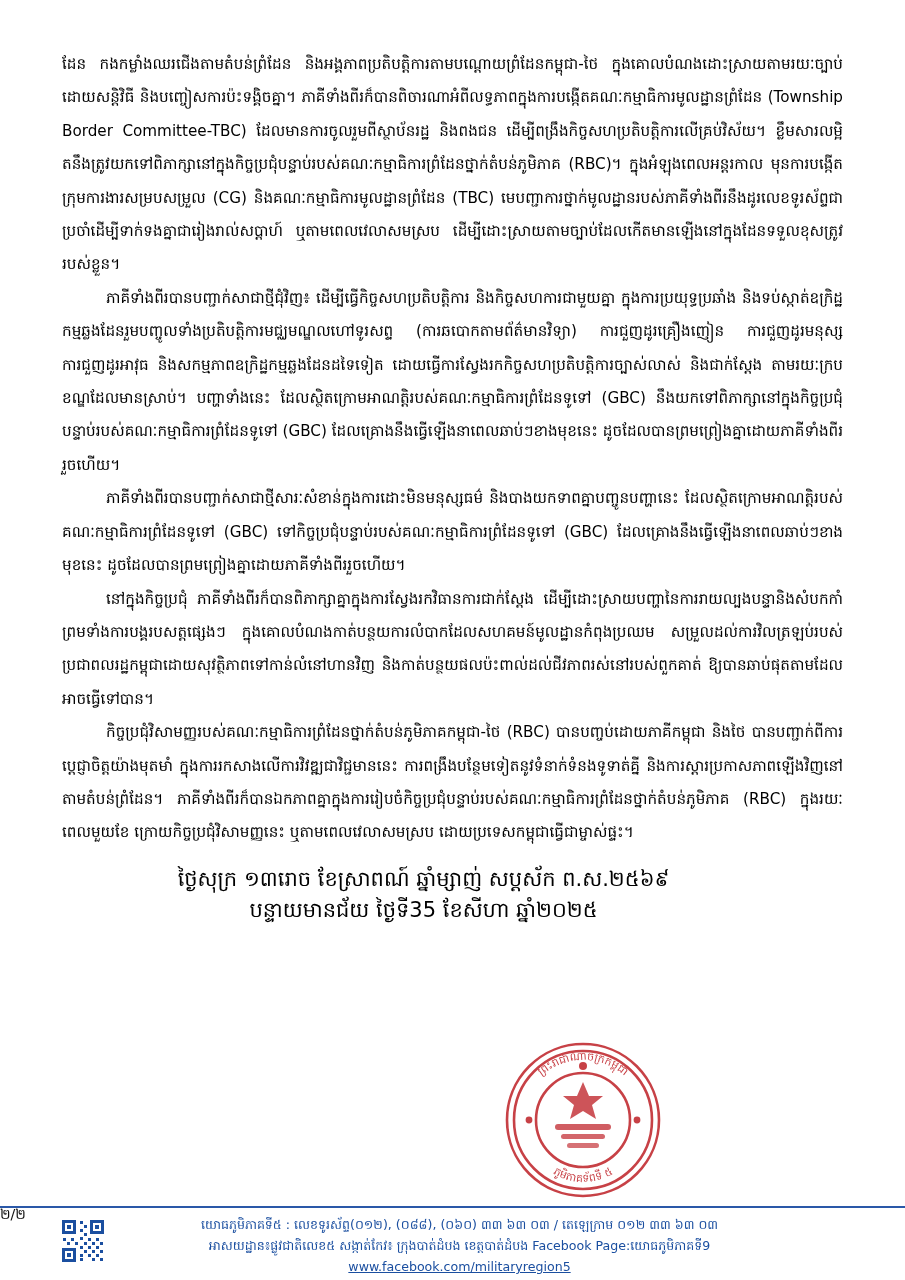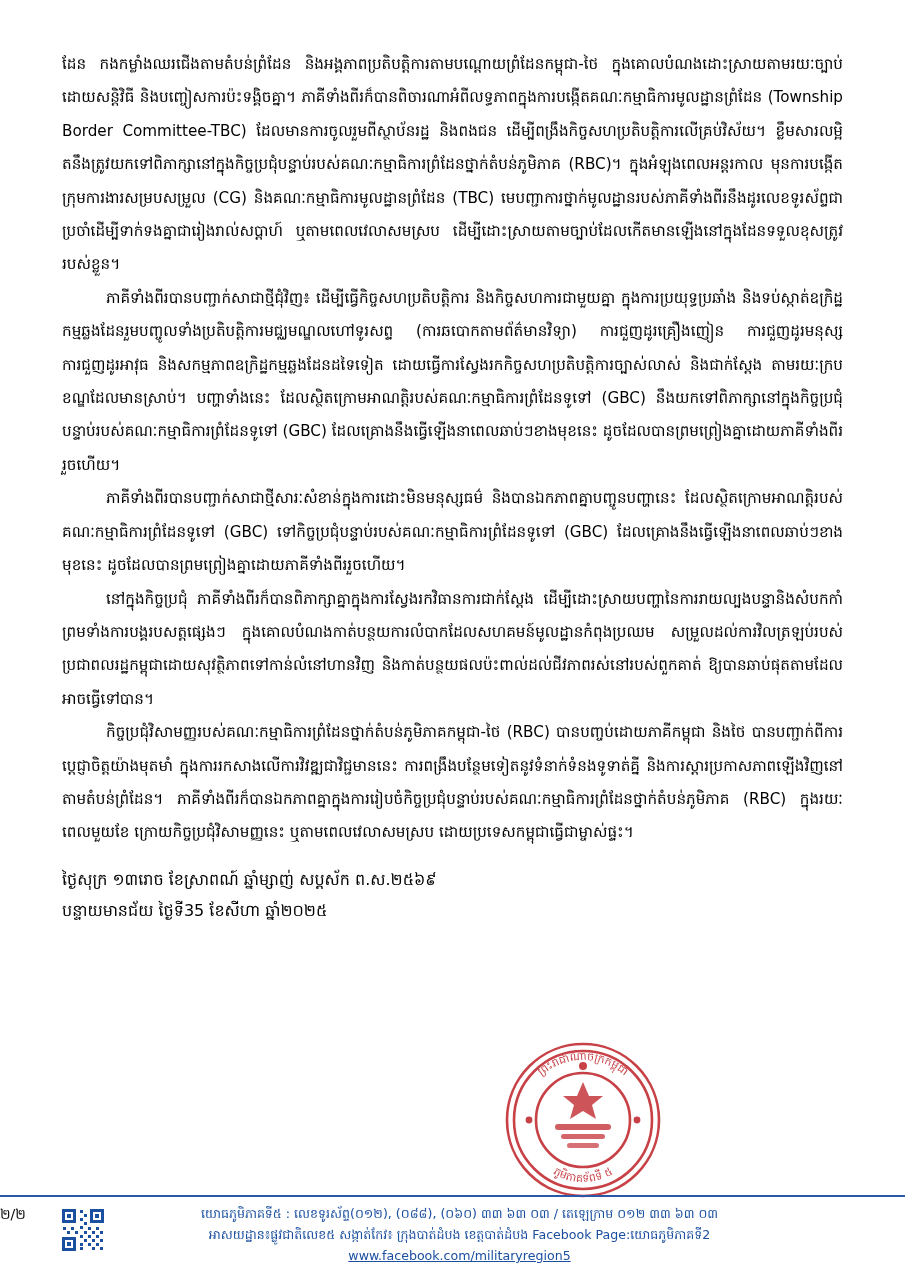--- a/index.html
+++ b/index.html
@@ -114,7 +114,7 @@
   <div class="body-text">
     <p class="noindent">ដែន កងកម្លាំងឈរជើងតាមតំបន់ព្រំដែន និងអង្គភាពប្រតិបត្តិការតាមបណ្ដោយព្រំដែនកម្ពុជា-ថៃ ក្នុងគោលបំណងដោះស្រាយតាមរយៈច្បាប់ដោយសន្តិវិធី និងបញ្ចៀសការប៉ះទង្គិចគ្នា។ ភាគីទាំងពីរក៏បានពិចារណាអំពីលទ្ធភាពក្នុងការបង្កើតគណៈកម្មាធិការមូលដ្ឋានព្រំដែន (Township Border Committee-TBC) ដែលមានការចូលរួមពីស្ថាប័នរដ្ឋ និងពងជន ដើម្បីពង្រឹងកិច្ចសហប្រតិបត្តិការលើគ្រប់វិស័យ។ ខ្លឹមសារលម្អិតនឹងត្រូវយកទៅពិភាក្សានៅក្នុងកិច្ចប្រជុំបន្ទាប់របស់គណៈកម្មាធិការព្រំដែនថ្នាក់តំបន់ភូមិភាគ (RBC)។ ក្នុងអំឡុងពេលអន្តរកាល មុនការបង្កើតក្រុមការងារសម្របសម្រួល (CG) និងគណៈកម្មាធិការមូលដ្ឋានព្រំដែន (TBC) មេបញ្ជាការថ្នាក់មូលដ្ឋានរបស់ភាគីទាំងពីរនឹងដូរលេខទូរស័ព្ទជាប្រចាំដើម្បីទាក់ទងគ្នាជារៀងរាល់សប្ដាហ៍ ឬតាមពេលវេលាសមស្រប ដើម្បីដោះស្រាយតាមច្បាប់ដែលកើតមានឡើងនៅក្នុងដែនទទួលខុសត្រូវរបស់ខ្លួន។</p>
     <p>ភាគីទាំងពីរបានបញ្ជាក់សាជាថ្មីជុំវិញ៖ ដើម្បីធ្វើកិច្ចសហប្រតិបត្តិការ និងកិច្ចសហការជាមួយគ្នា ក្នុងការប្រយុទ្ធប្រឆាំង និងទប់ស្កាត់ឧក្រិដ្ឋកម្មឆ្លងដែនរួមបញ្ចូលទាំងប្រតិបត្តិការមជ្ឈមណ្ឌលហៅទូរសព្ទ (ការឆបោកតាមព័ត៌មានវិទ្យា) ការជួញដូរគ្រឿងញៀន ការជួញដូរមនុស្ស ការជួញដូរអាវុធ និងសកម្មភាពឧក្រិដ្ឋកម្មឆ្លងដែនដទៃទៀត ដោយធ្វើការស្វែងរកកិច្ចសហប្រតិបត្តិការច្បាស់លាស់ និងជាក់ស្ដែង តាមរយៈក្របខណ្ឌដែលមានស្រាប់។ បញ្ហាទាំងនេះ ដែលស្ថិតក្រោមអាណត្តិរបស់គណៈកម្មាធិការព្រំដែនទូទៅ (GBC) នឹងយកទៅពិភាក្សានៅក្នុងកិច្ចប្រជុំបន្ទាប់របស់គណៈកម្មាធិការព្រំដែនទូទៅ (GBC) ដែលគ្រោងនឹងធ្វើឡើងនាពេលឆាប់ៗខាងមុខនេះ ដូចដែលបានព្រមព្រៀងគ្នាដោយភាគីទាំងពីររួចហើយ។</p>
-    <p>ភាគីទាំងពីរបានបញ្ជាក់សាជាថ្មីសារៈសំខាន់ក្នុងការដោះមិនមនុស្សធម៌ និងបានឯកភាពគ្នាបញ្ចូនបញ្ហានេះ ដែលស្ថិតក្រោមអាណត្តិរបស់គណៈកម្មាធិការព្រំដែនទូទៅ (GBC) ទៅកិច្ចប្រជុំបន្ទាប់របស់គណៈកម្មាធិការព្រំដែនទូទៅ (GBC) ដែលគ្រោងនឹងធ្វើឡើងនាពេលឆាប់ៗខាងមុខនេះ ដូចដែលបានព្រមព្រៀងគ្នាដោយភាគីទាំងពីររួចហើយ។</p>
+    <p>ភាគីទាំងពីរបានបញ្ជាក់សាជាថ្មីសារៈសំខាន់ក្នុងការដោះមិនមនុស្សធម៌ និងបាងយកទាពគ្នាបញ្ចូនបញ្ហានេះ ដែលស្ថិតក្រោមអាណត្តិរបស់គណៈកម្មាធិការព្រំដែនទូទៅ (GBC) ទៅកិច្ចប្រជុំបន្ទាប់របស់គណៈកម្មាធិការព្រំដែនទូទៅ (GBC) ដែលគ្រោងនឹងធ្វើឡើងនាពេលឆាប់ៗខាងមុខនេះ ដូចដែលបានព្រមព្រៀងគ្នាដោយភាគីទាំងពីររួចហើយ។</p>
     <p>នៅក្នុងកិច្ចប្រជុំ ភាគីទាំងពីរក៏បានពិភាក្សាគ្នាក្នុងការស្វែងរកវិធានការជាក់ស្ដែង ដើម្បីដោះស្រាយបញ្ហានៃការរាយល្បងបន្ទានិងសំបកកាំ ព្រមទាំងការបង្គរបសត្តផ្សេងៗ ក្នុងគោលបំណងកាត់បន្ថយការលំបាកដែលសហគមន៍មូលដ្ឋានកំពុងប្រឈម សម្រួលដល់ការវិលត្រឡប់របស់ប្រជាពលរដ្ឋកម្ពុជាដោយសុវត្ថិភាពទៅកាន់លំនៅហានវិញ និងកាត់បន្ថយផលប៉ះពាល់ដល់ជីវភាពរស់នៅរបស់ពួកគាត់ ឱ្យបានឆាប់ផុតតាមដែលអាចធ្វើទៅបាន។</p>
     <p>កិច្ចប្រជុំវិសាមញ្ញរបស់គណៈកម្មាធិការព្រំដែនថ្នាក់តំបន់ភូមិភាគកម្ពុជា-ថៃ (RBC) បានបញ្ចប់ដោយភាគីកម្ពុជា និងថៃ បានបញ្ជាក់ពីការប្ដេជ្ញាចិត្តយ៉ាងមុតមាំ ក្នុងការរកសាងលើការវិវឌ្ឍជាវិជ្ជមាននេះ ការពង្រឹងបន្ថែមទៀតនូវទំនាក់ទំនងទូទាត់គ្នី និងការស្ដារប្រកាសភាពឡើងវិញនៅតាមតំបន់ព្រំដែន។ ភាគីទាំងពីរក៏បានឯកភាពគ្នាក្នុងការរៀបចំកិច្ចប្រជុំបន្ទាប់របស់គណៈកម្មាធិការព្រំដែនថ្នាក់តំបន់ភូមិភាគ (RBC) ក្នុងរយៈពេលមួយខែ ក្រោយកិច្ចប្រជុំវិសាមញ្ញនេះ ឬតាមពេលវេលាសមស្រប ដោយប្រទេសកម្ពុជាធ្វើជាម្ចាស់ផ្ទះ។</p>
   </div>

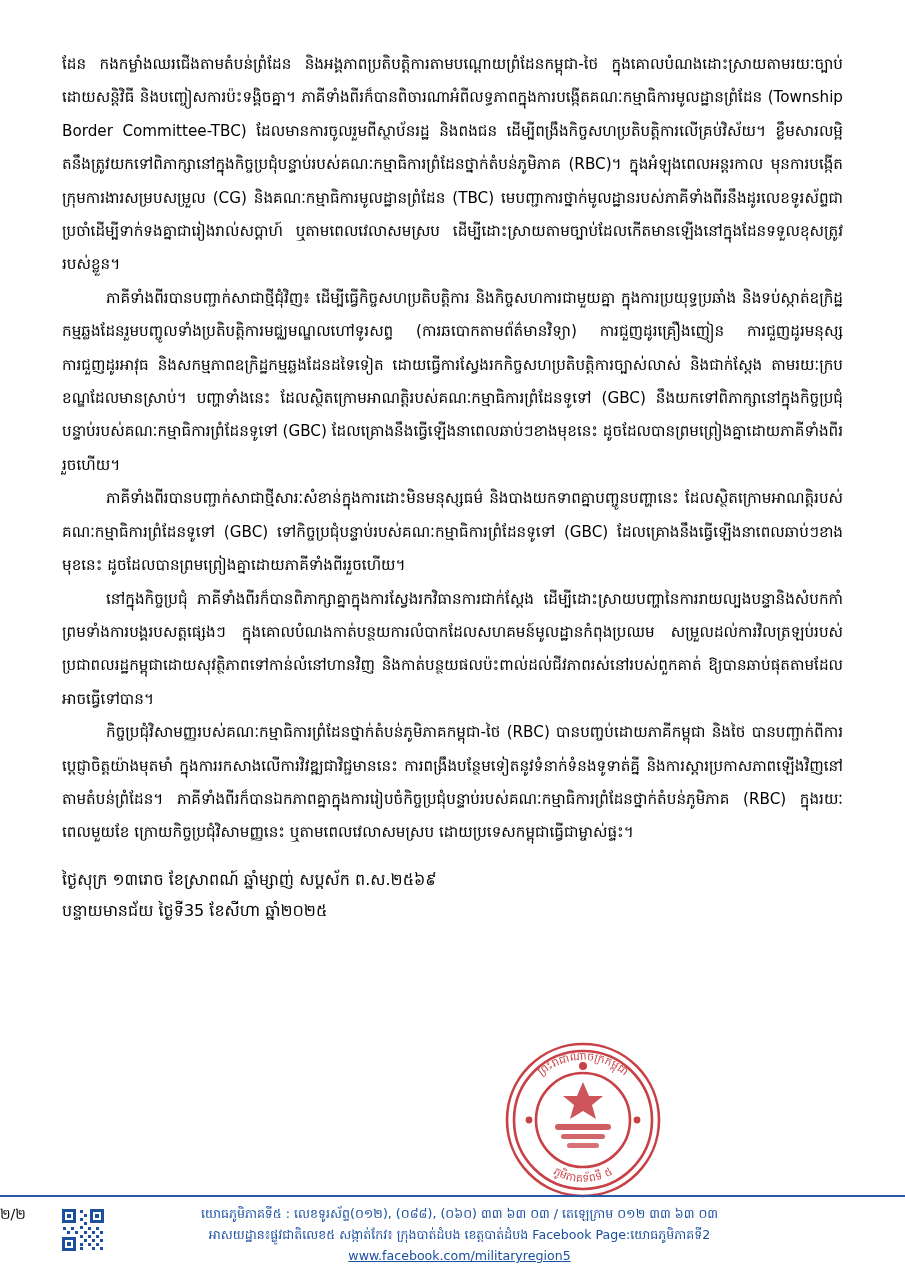--- a/index.html
+++ b/index.html
@@ -38,9 +38,9 @@
   }
   .sign-block {
     margin-top: 14px;
-    text-align: left;
+    text-align: center;
     padding-right: 58px;
-    font-size: 16px;
+    font-size: 21px;
     line-height: 31px;
     position: relative;
   }

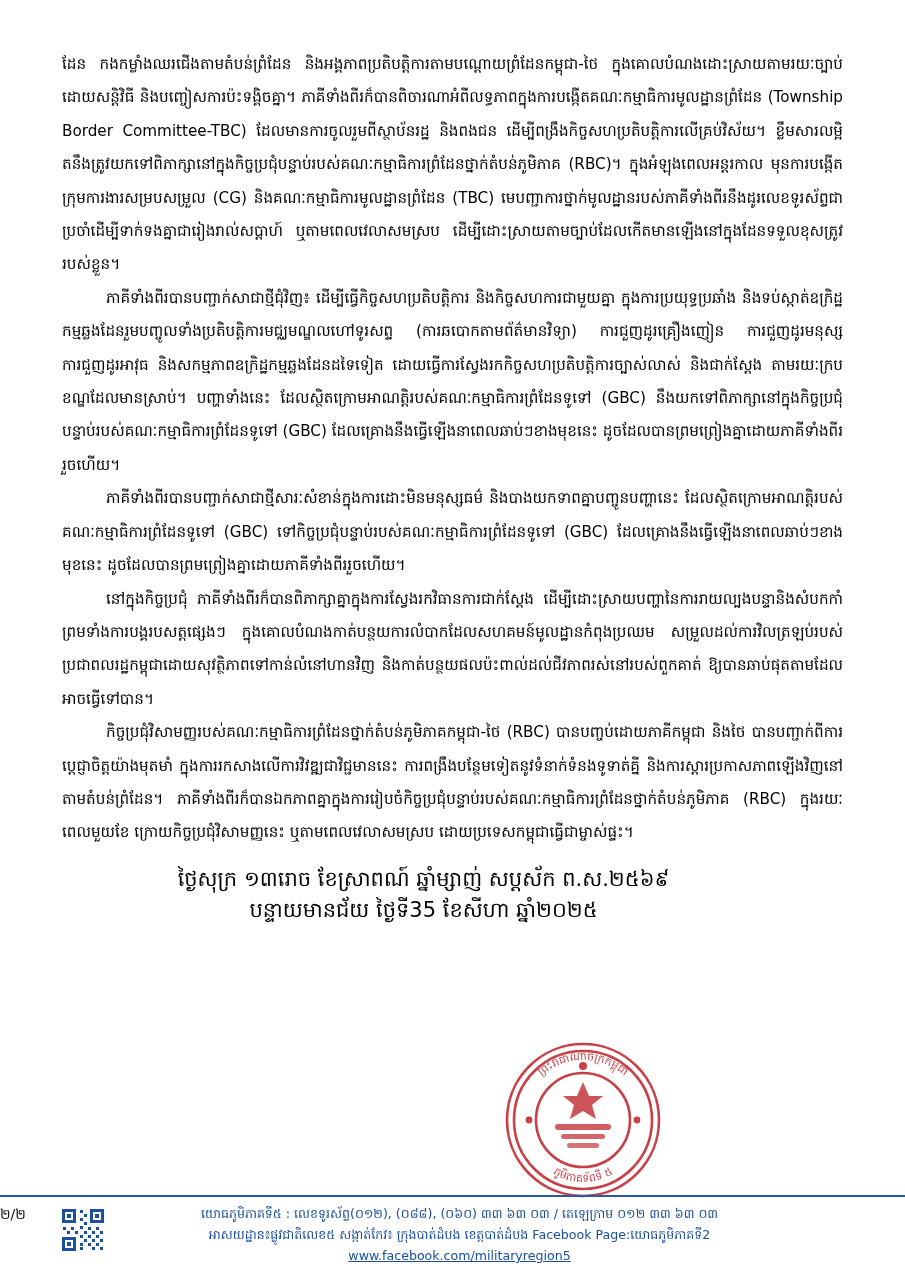--- a/index.html
+++ b/index.html
@@ -77,7 +77,7 @@
     left: 0;
     right: 0;
     bottom: 0;
-    height: 85px;
+    height: 74px;
     border-top: 2px solid #2a58a8;
     box-sizing: border-box;
     padding: 6px 60px 0 60px;

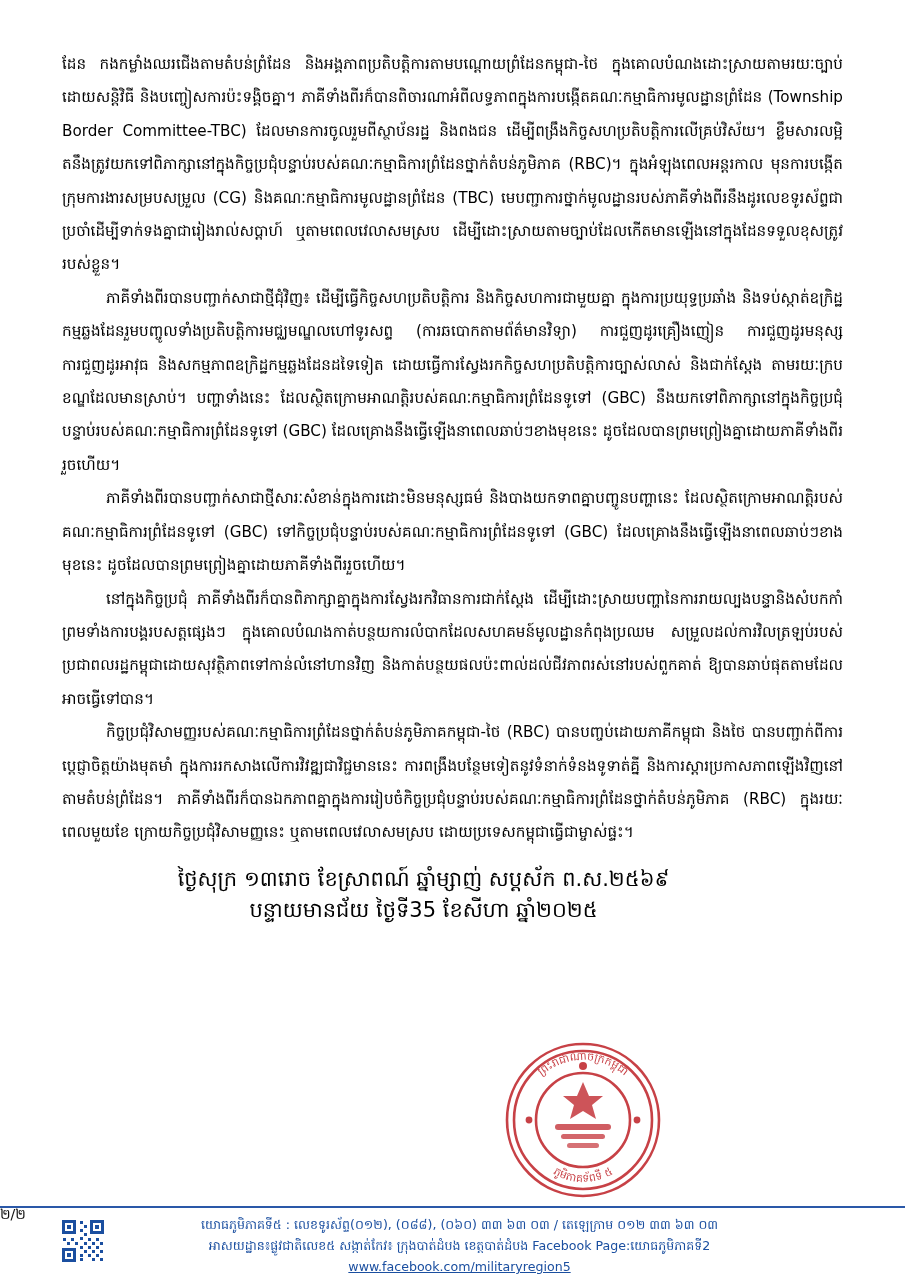--- a/index.html
+++ b/index.html
@@ -204,7 +204,7 @@
   </div>
   <div class="footer-text">
     <span class="line1">យោធភូមិភាគទី៥ : លេខទូរស័ព្ទ(០១២), (០៨៨), (០៦០) ៣៣ ៦៣ ០៣ / តេឡេក្រាម ០១២ ៣៣ ៦៣ ០៣</span>
-    <span class="line2"><span>អាសយដ្ឋាន៖ផ្លូវជាតិលេខ៥ សង្កាត់កែវ៖ ក្រុងបាត់ដំបង ខេត្តបាត់ដំបង Facebook Page:យោធភូមិភាគទី2 </span><a class="footer-link" href="#">www.facebook.com/militaryregion5</a></span>
+    <span class="line2"><span>អាសយដ្ឋាន៖ផ្លូវជាតិលេខ៥ សង្កាត់កែវ៖ ក្រុងបាត់ដំបង ខេត្តបាត់ដំបង Facebook Page:យោធភូមិភាគទី9 </span><a class="footer-link" href="#">www.facebook.com/militaryregion5</a></span>
   </div>
 </div>
 

